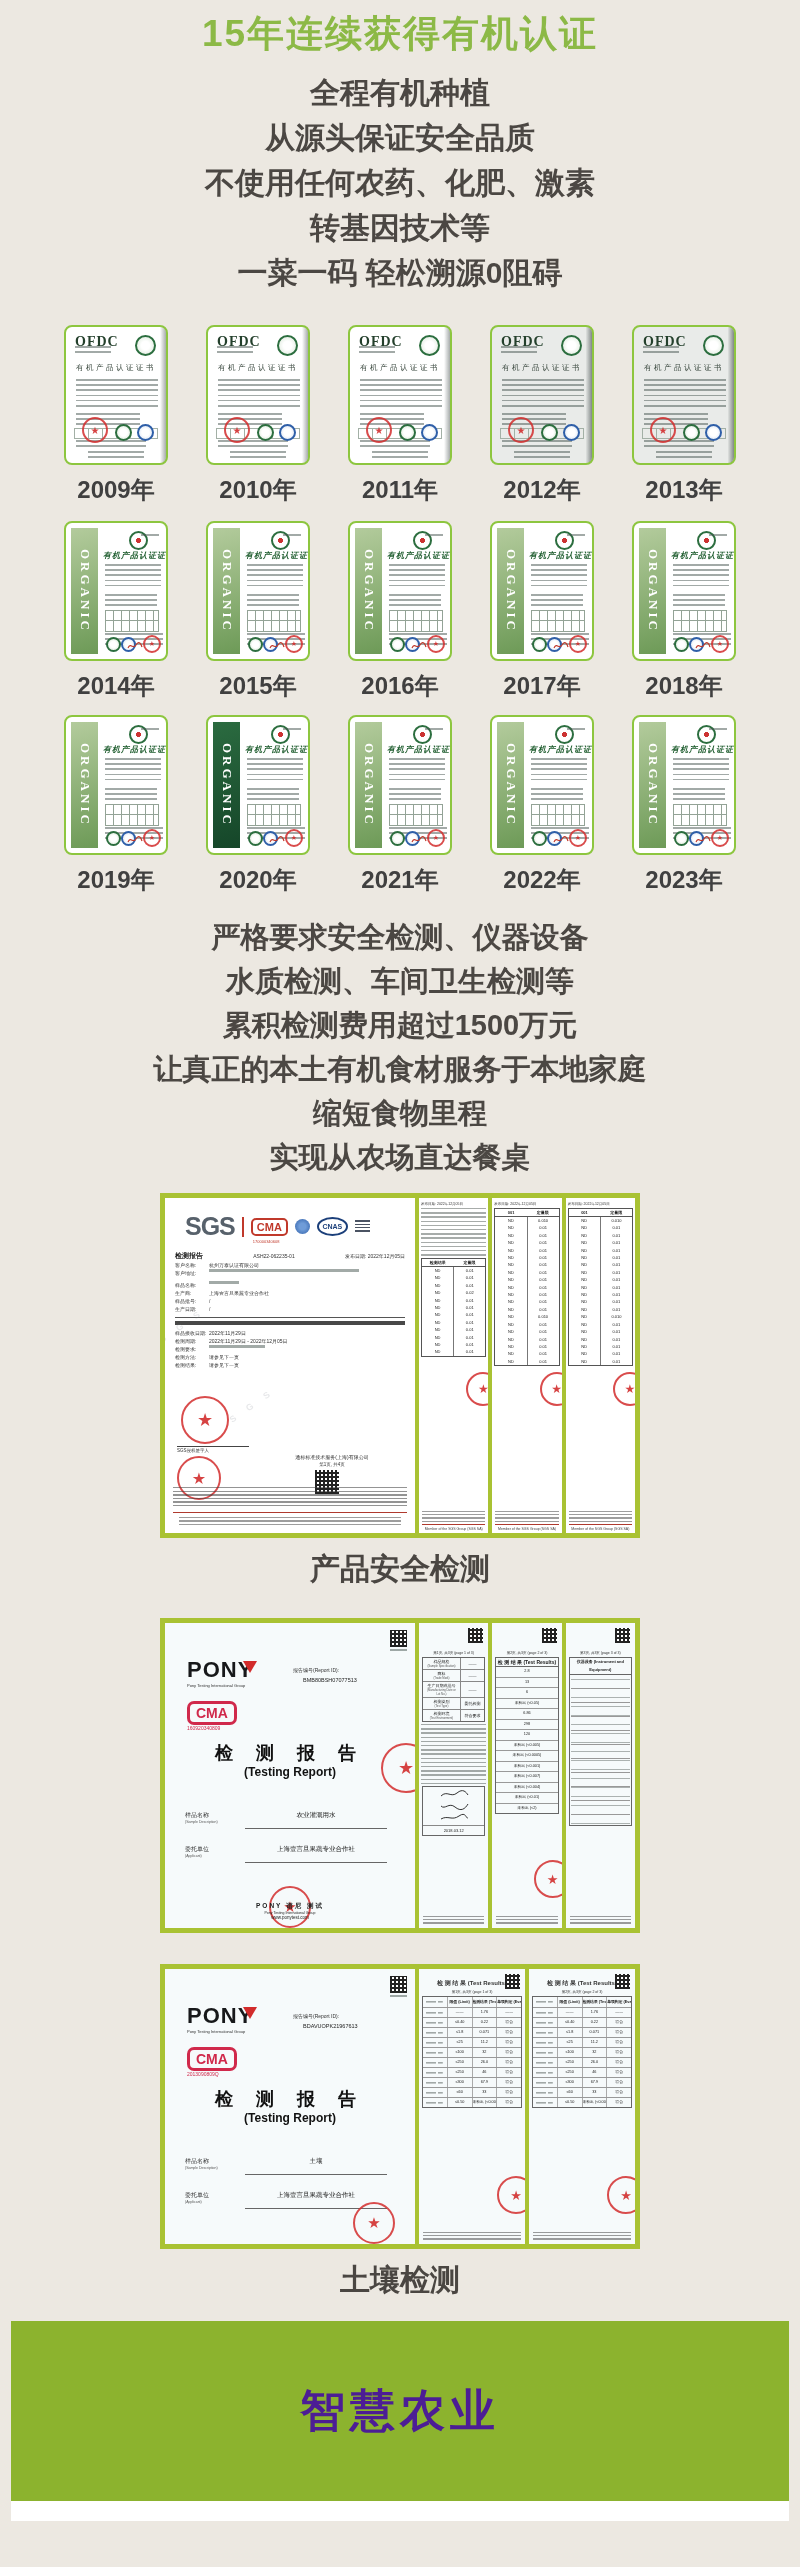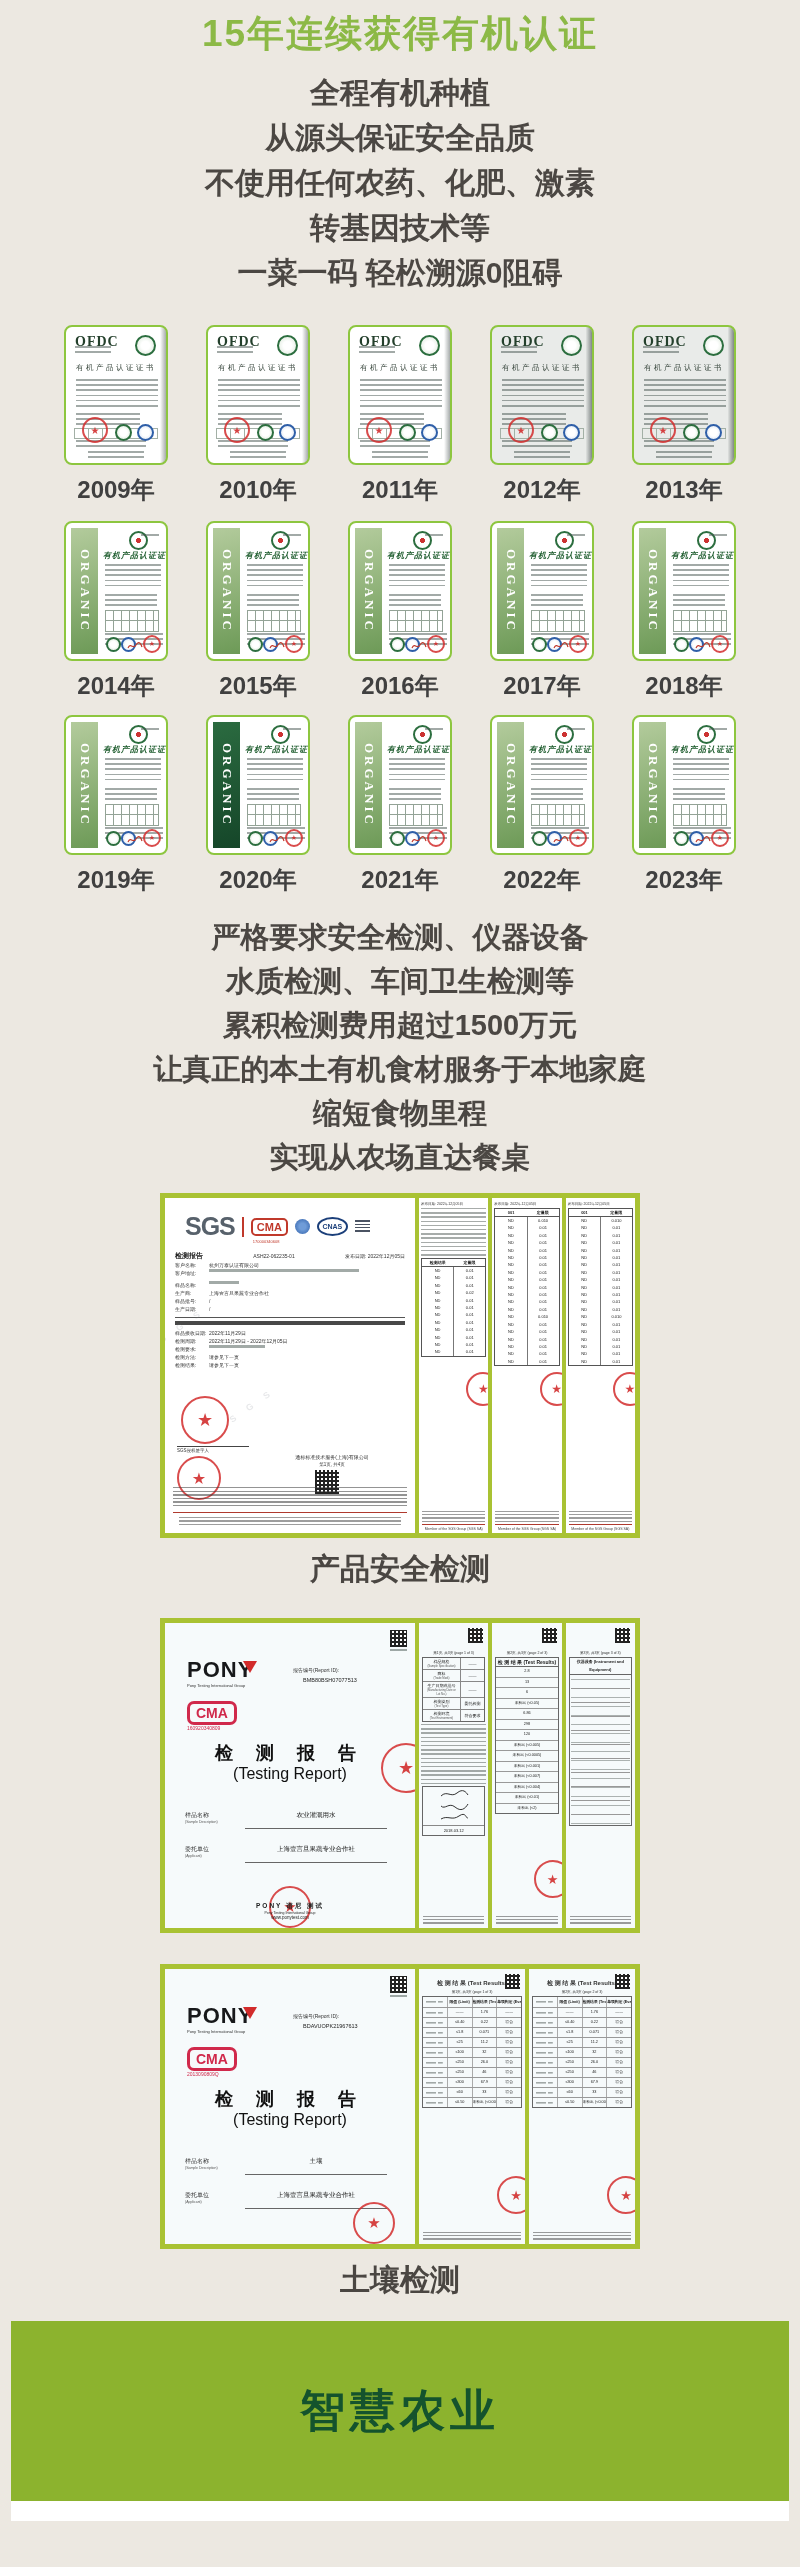--- a/index.html
+++ b/index.html
@@ -145,8 +145,8 @@
   .cma2-num{position:absolute;top:102px;left:22px;font-size:5px;color:#d0294b;}
   .pony-title{position:absolute;top:118px;left:0;width:100%;text-align:center;font-size:18px;
               font-weight:bold;color:#111;letter-spacing:9px;}
-  .pony-title-en{position:absolute;top:142px;left:0;width:100%;text-align:center;font-size:16px;
-                 font-weight:normal;color:#111;}
+  .pony-title-en{position:absolute;top:142px;left:0;width:100%;text-align:center;font-size:12px;
+                 font-weight:bold;color:#111;}
   .pfield{position:absolute;left:20px;right:28px;}
   .pf1{top:188px;} .pf2{top:222px;}
   .pf-lb{font-size:6px;color:#333;}

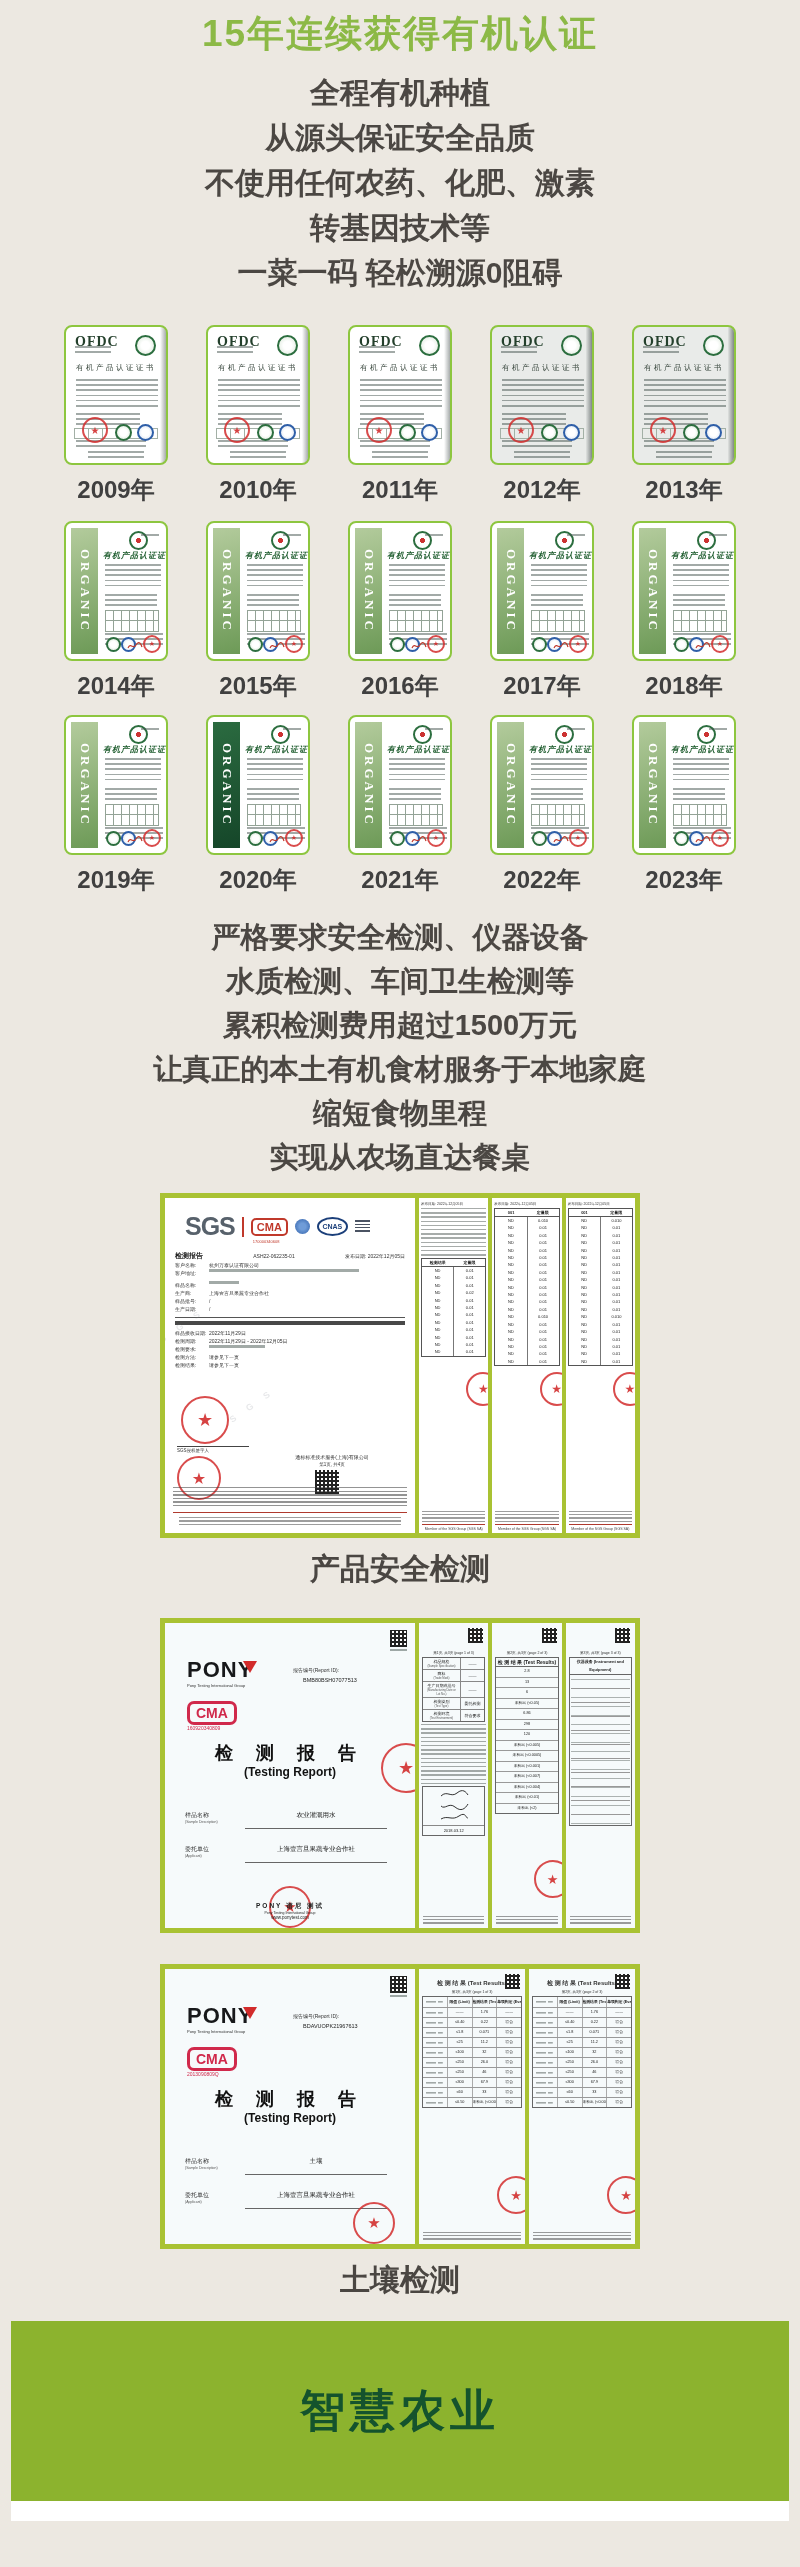--- a/index.html
+++ b/index.html
@@ -187,7 +187,7 @@
   .pp-date{text-align:center;font-size:4px;border-top:1px solid #888;line-height:9px;}
   
   .banner{margin-top:24px;height:180px;background:#8cb32e;display:flex;align-items:center;
-          justify-content:center;gap:46px;color:#14532d;font-size:45px;font-weight:bold;letter-spacing:5px;}
+          justify-content:center;gap:46px;color:#4c1d95;font-size:45px;font-weight:bold;letter-spacing:5px;}
   .white-strip{height:20px;background:#ffffff;}
 </style>
 </head>

